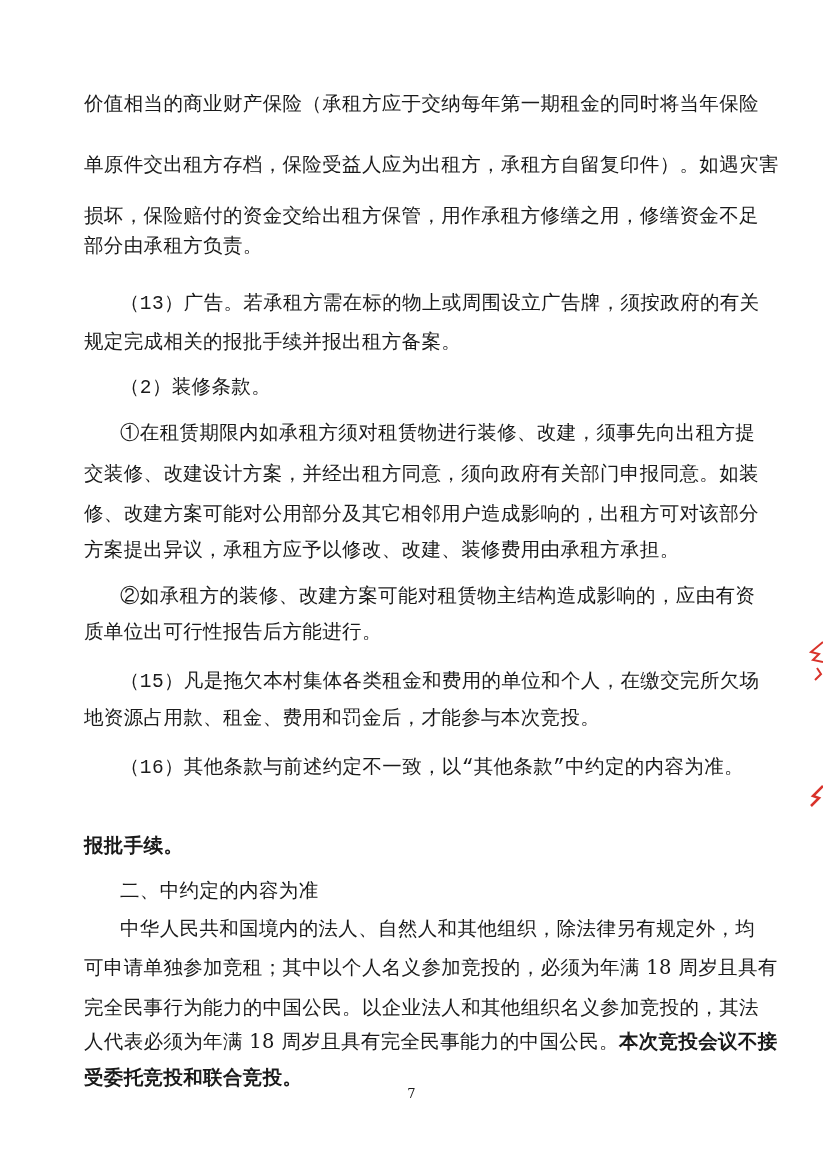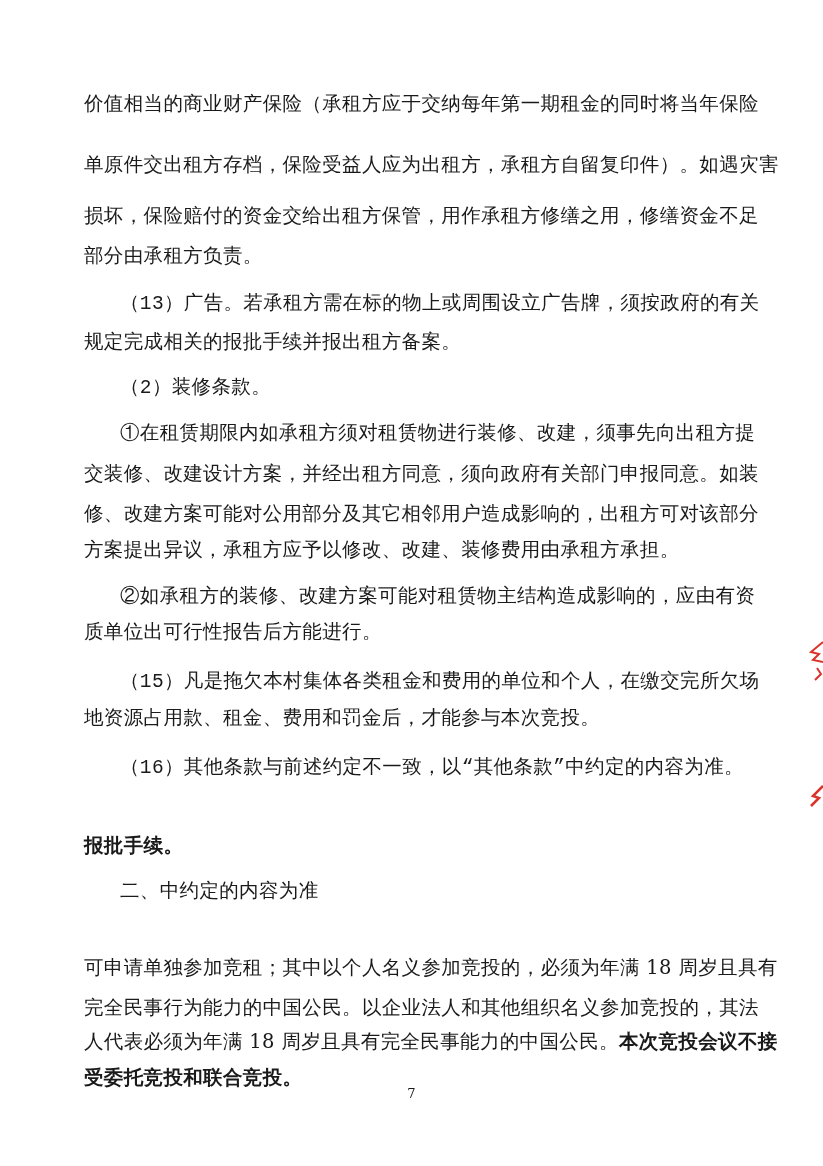--- a/index.html
+++ b/index.html
@@ -23,7 +23,7 @@
   <div class="line" style="top:92px">价值相当的商业财产保险（承租方应于交纳每年第一期租金的同时将当年保险</div>
   <div class="line" style="top:204px">损坏，保险赔付的资金交给出租方保管，用作承租方修缮之用，修缮资金不足</div>
   <div class="line" style="top:153px">单原件交出租方存档，保险受益人应为出租方，承租方自留复印件）。如遇灾害</div>
-  <div class="line" style="top:244px">部分由承租方负责。</div>
+  <div class="line" style="top:234px">部分由承租方负责。</div>
 
   <div class="line indent" style="top:292px">（13）广告。若承租方需在标的物上或周围设立广告牌，须按政府的有关</div>
   <div class="line" style="top:330px">规定完成相关的报批手续并报出租方备案。</div>

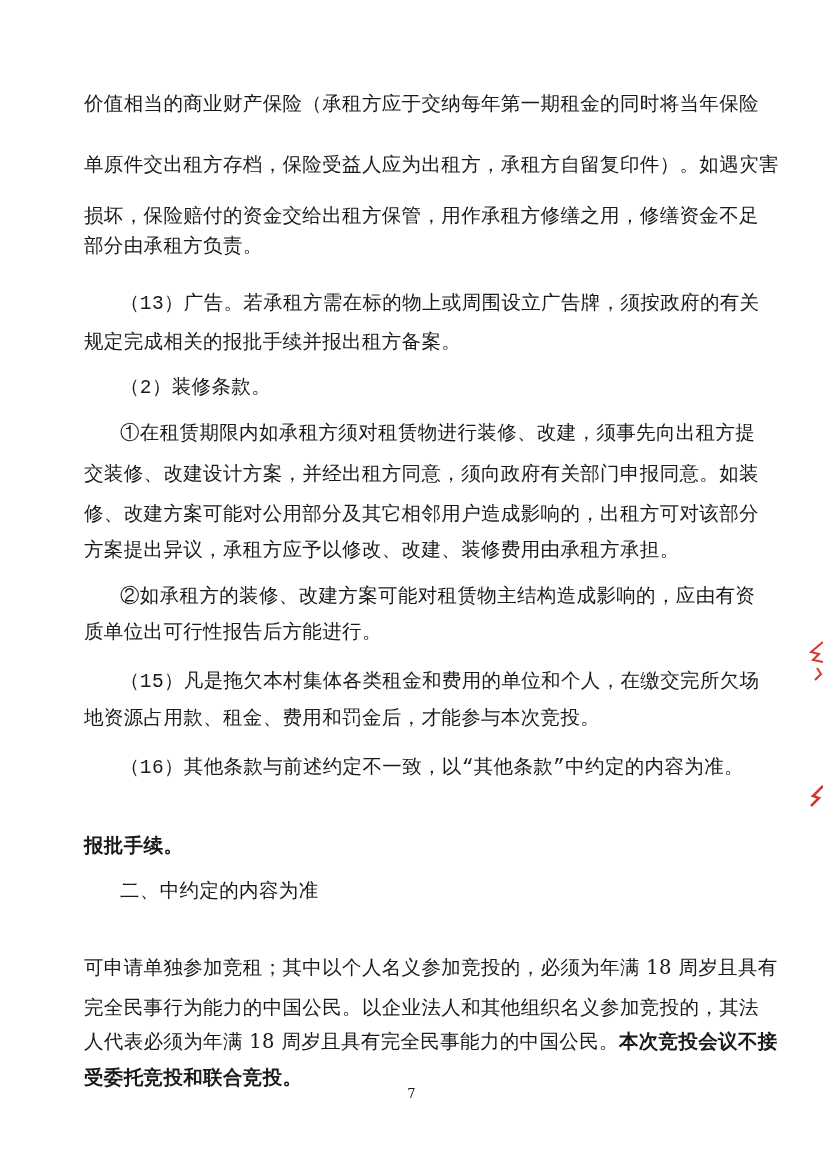--- a/index.html
+++ b/index.html
@@ -46,6 +46,7 @@
 
   <div class="line indent" style="top:880px">二、中约定的内容为准</div>
 
+  <div class="line indent" style="top:918px">中华人民共和国境内的法人、自然人和其他组织，除法律另有规定外，均</div>
   <div class="line" style="top:956px">可申请单独参加竞租；其中以个人名义参加竞投的，必须为年满 18 周岁且具有</div>
   <div class="line" style="top:996px">完全民事行为能力的中国公民。以企业法人和其他组织名义参加竞投的，其法</div>
   <div class="line" style="top:1030px">

